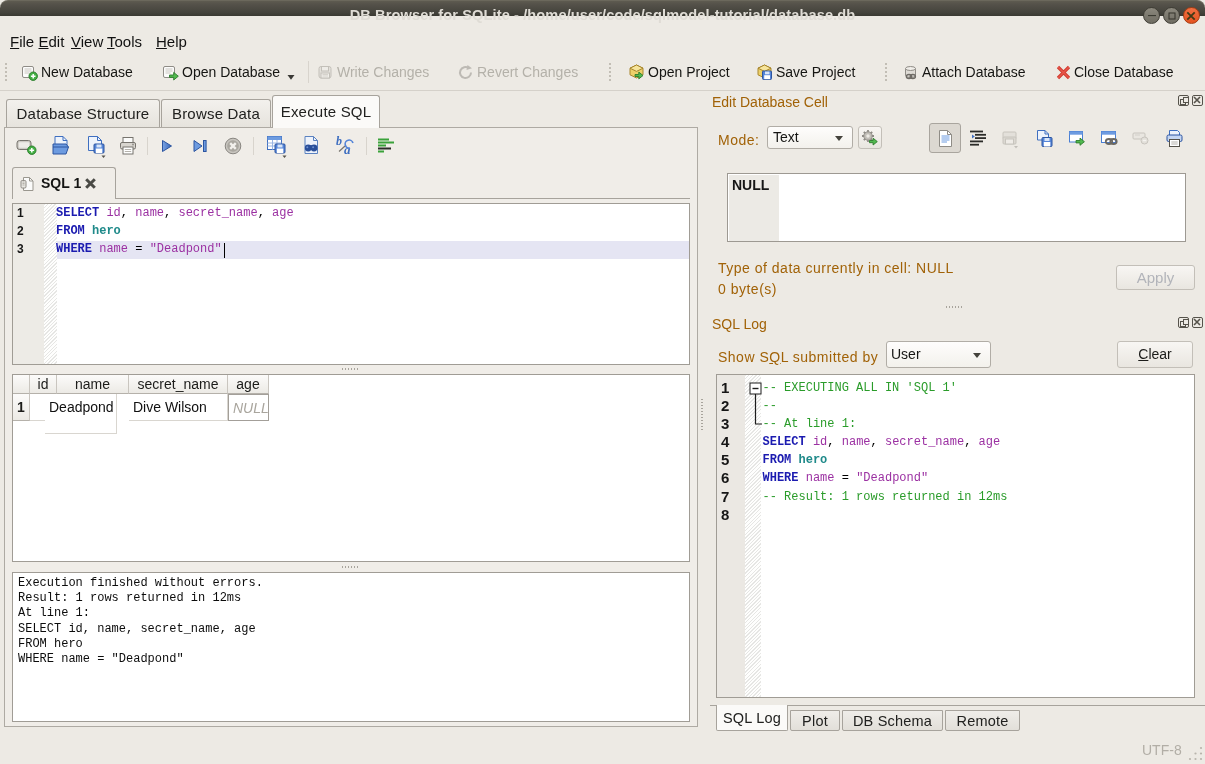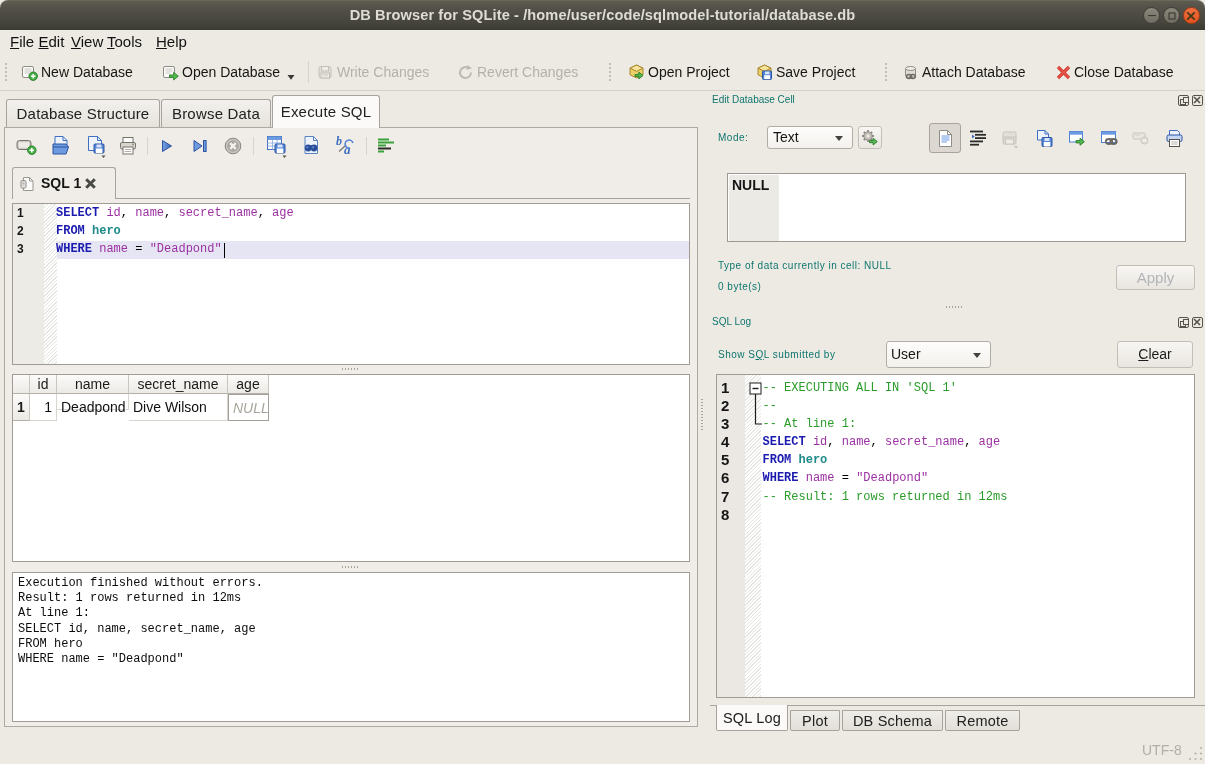--- a/index.html
+++ b/index.html
@@ -3,7 +3,7 @@
 html,body{margin:0;padding:0}
 body{width:1205px;height:764px;background:#edeae4;font-family:"Liberation Sans",sans-serif;position:relative;overflow:hidden}
 
-#titlebar{position:absolute;left:0;top:0;width:1205px;height:30px;background:linear-gradient(#5e5b50,#55524a 20%,#45443d 75%,#3a3932);border-radius:8px 8px 0 0;border-top:1px solid #6b685c;box-sizing:border-box}
+#titlebar{position:absolute;left:0;top:0;width:1205px;height:16px;background:linear-gradient(#5e5b50,#55524a 20%,#45443d 75%,#3a3932);border-radius:8px 8px 0 0;border-top:1px solid #6b685c;box-sizing:border-box}
 #title{position:absolute;left:0;top:0;width:100%;text-align:center;line-height:29px;font-size:14.6px;font-weight:bold;color:#dfdcd5;letter-spacing:0.1px}
 .wbtn{position:absolute;top:6px;width:17px;height:17px;border-radius:50%;box-sizing:border-box}
 .wmin,.wmax{background:linear-gradient(#8b887d,#6f6c62);border:1px solid #403e36}

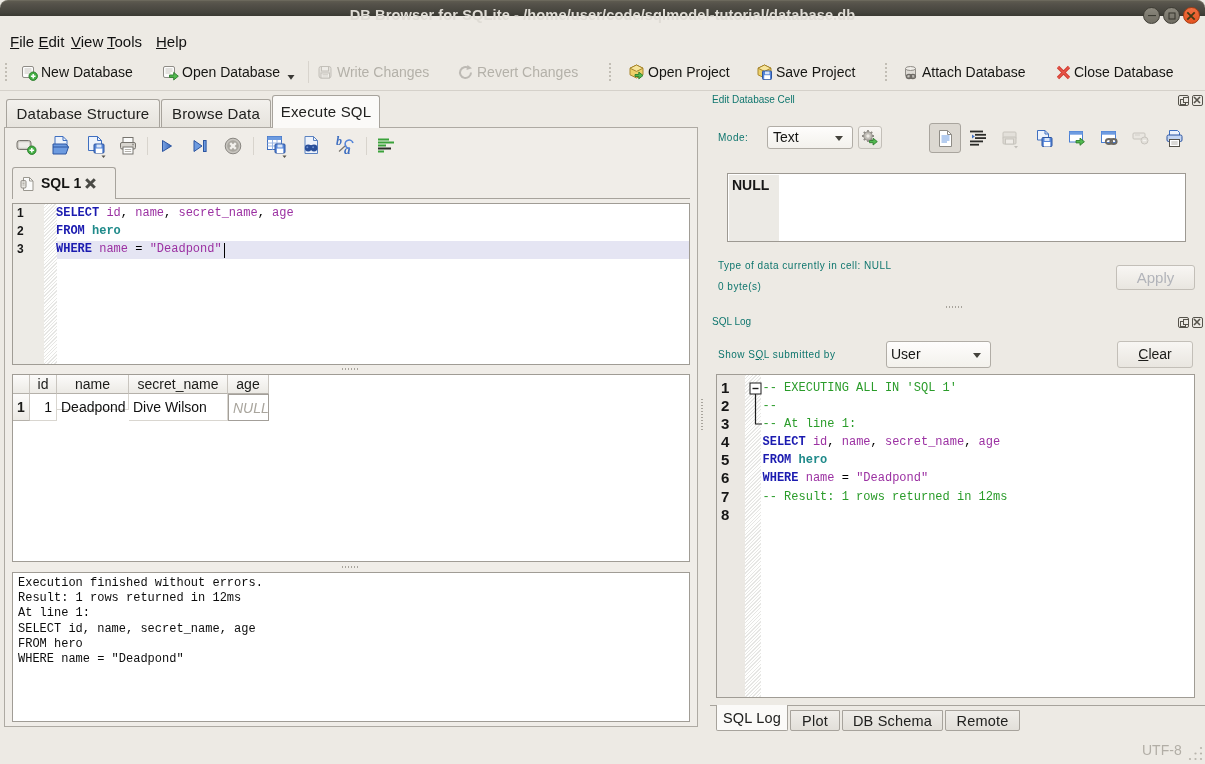--- a/index.html
+++ b/index.html
@@ -51,7 +51,7 @@
 .dots-h{position:absolute;height:2px;background-image:radial-gradient(circle,#a8a49c 0.8px,transparent 1px);background-size:3px 2px;width:18px}
 .dots-v{position:absolute;width:2px;background-image:radial-gradient(circle,#a8a49c 0.8px,transparent 1px);background-size:2px 3px;height:34px}
 
-.ptitle{position:absolute;font-size:10px;color:#0f766e;letter-spacing:0.5px}
+.ptitle{position:absolute;font-size:14px;color:#a16207;letter-spacing:0.5px}
 .dockic{position:absolute;width:11px;height:11px;border:1.5px solid #56534b;border-radius:2px;box-sizing:border-box}
 .combo{position:absolute;background:linear-gradient(#fefdfc,#f3f1ec);border:1px solid #b1ada6;border-radius:3px;box-sizing:border-box;font-size:14px;color:#161614}
 .combo .ar{position:absolute;right:9px;top:50%;margin-top:-2px;width:0;height:0;border-left:4px solid transparent;border-right:4px solid transparent;border-top:5px solid #44423c}

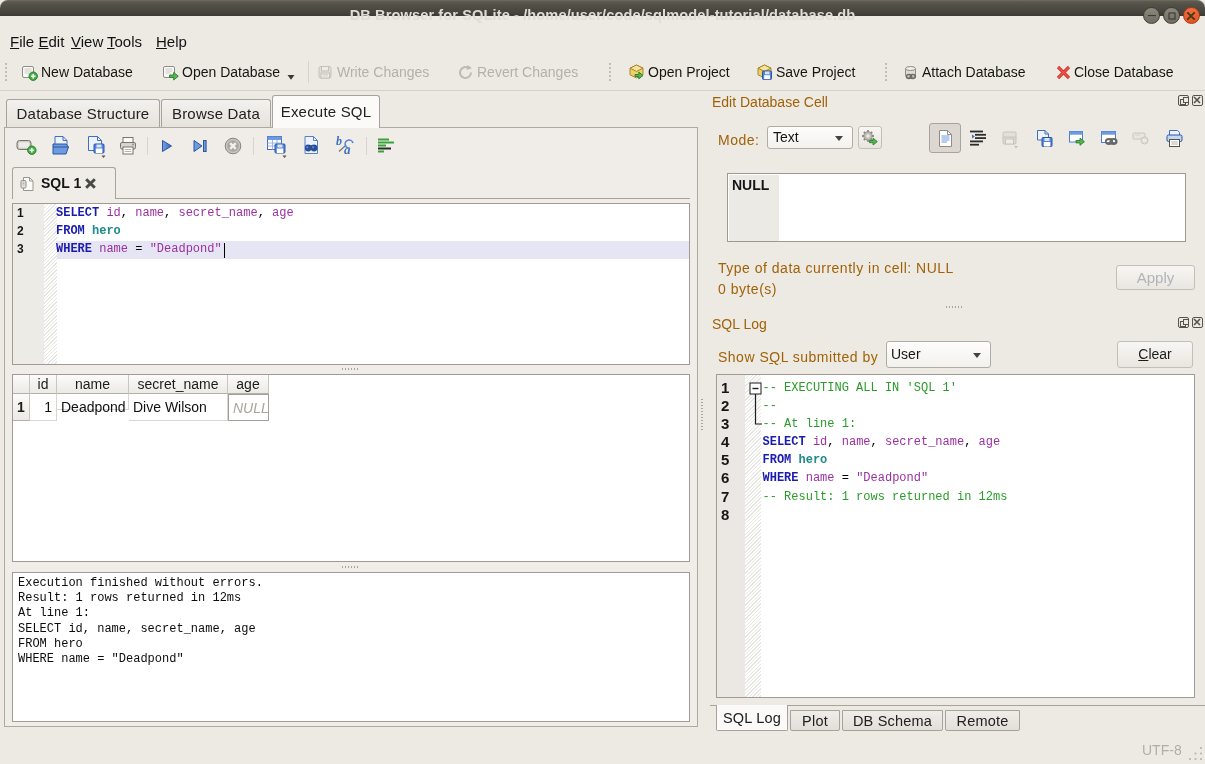--- a/index.html
+++ b/index.html
@@ -262,7 +262,7 @@
   <div class="hcell" style="left:215px;top:0;width:41px;height:19px">age</div>
   <div class="hcell" style="left:0;top:19px;width:17px;height:27px;background:linear-gradient(#fcfbfa,#eceae5);font-weight:bold;line-height:26px">1</div>
   <div class="dcell" style="left:17px;top:19px;width:27px;height:27px;text-align:right;padding-right:4px">1</div>
-  <div class="dcell" style="left:44px;top:19px;width:72px;height:16px;padding-left:4px">Deadpond</div>
+  <div class="dcell" style="left:32px;top:19px;width:72px;height:40px;padding-left:4px">Deadpond</div>
   <div class="dcell" style="left:116px;top:19px;width:99px;height:27px;padding-left:4px">Dive Wilson</div>
   <div class="dcell" style="left:215px;top:19px;width:41px;height:27px;padding-left:4px;color:#a9a59d;font-style:italic;border:1px solid #a39f99">NULL</div>
 </div>

